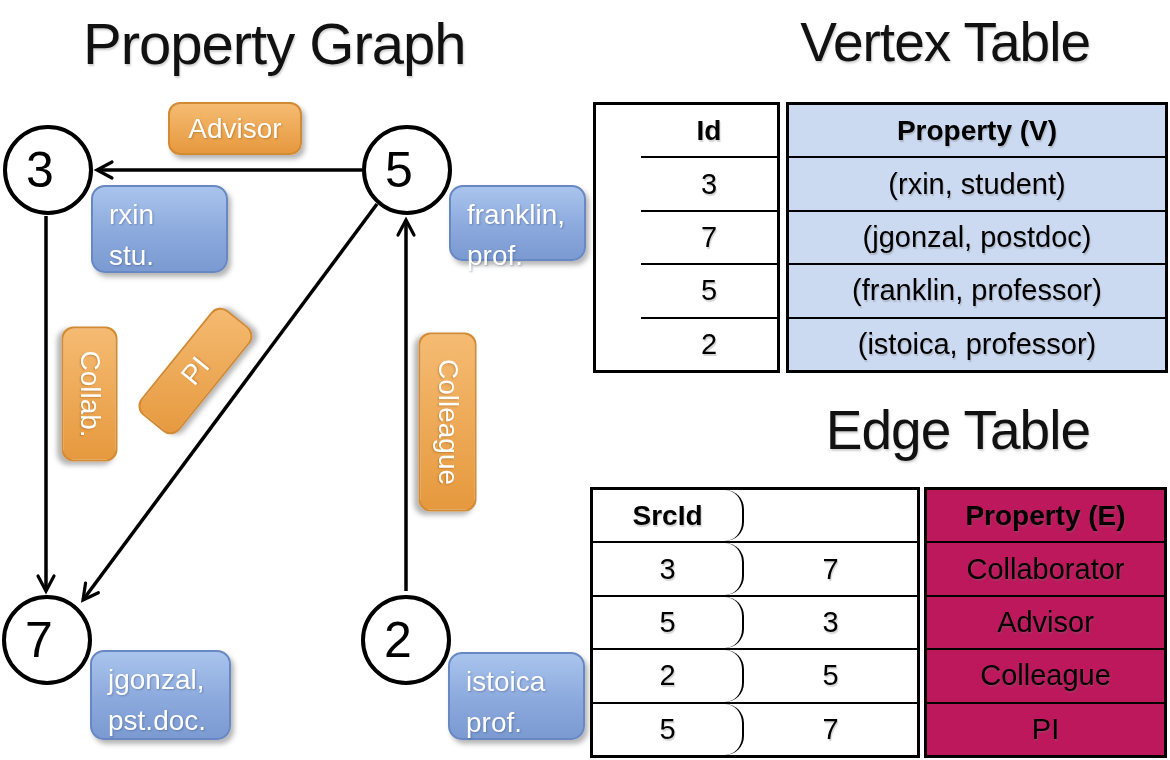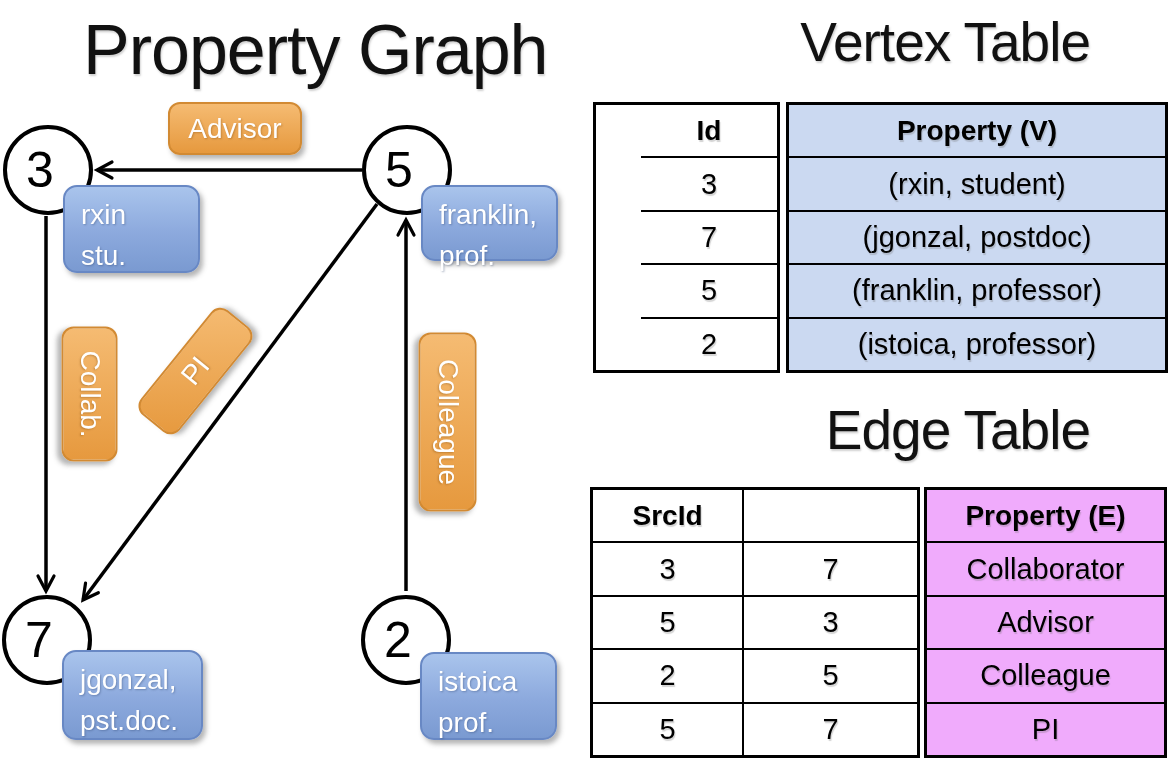--- a/index.html
+++ b/index.html
@@ -70,7 +70,7 @@
 
 <div id="stage">
 
-  <div class="btitle" style="left:83px; top:12px; font-size:70px;">Property Graph</div>
+  <div class="btitle" style="left:83px; top:12px; font-size:58px;">Property Graph</div>
 
   <svg class="edges" width="585" height="760" xmlns="http://www.w3.org/2000/svg">
     <defs>

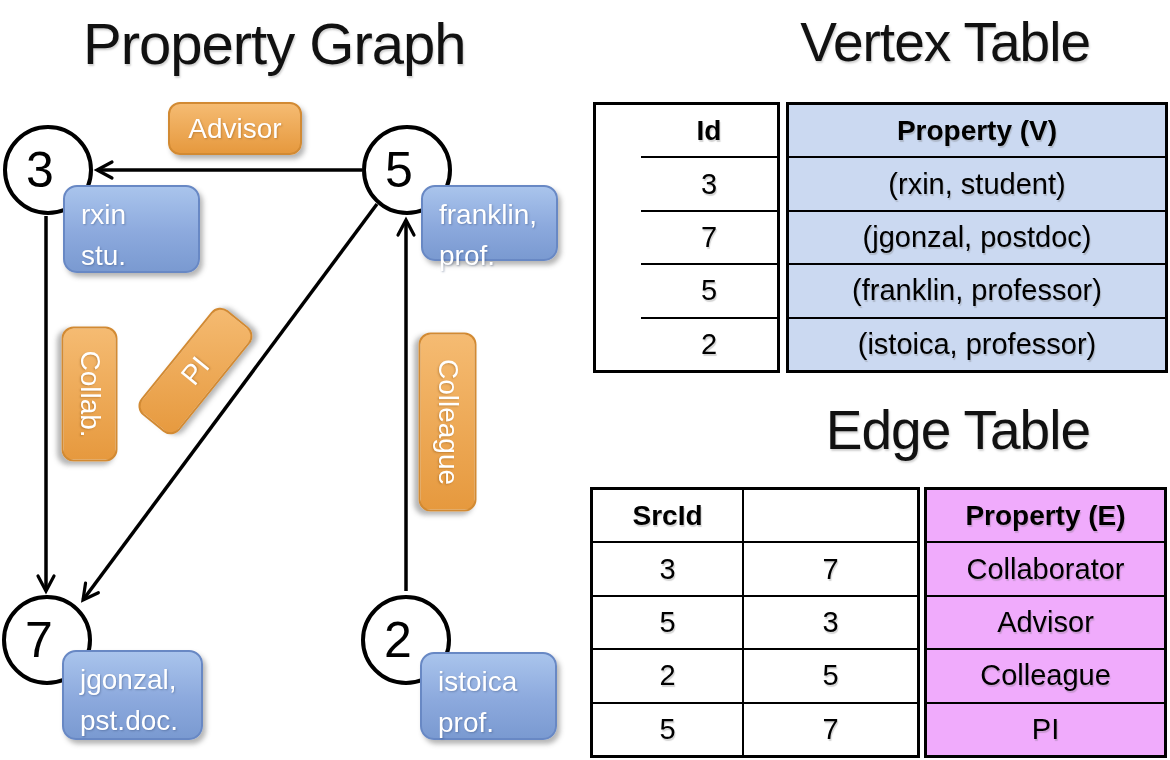--- a/index.html
+++ b/index.html
@@ -30,6 +30,7 @@
     color:#fff; font-size:28px; line-height:41px; padding:7px 6px 0 16px;
     box-shadow:3px 4px 5px rgba(90,90,90,0.45);
     text-shadow:1px 1px 2px rgba(40,60,100,0.35);
+    margin-left:28px;
   }
 
   

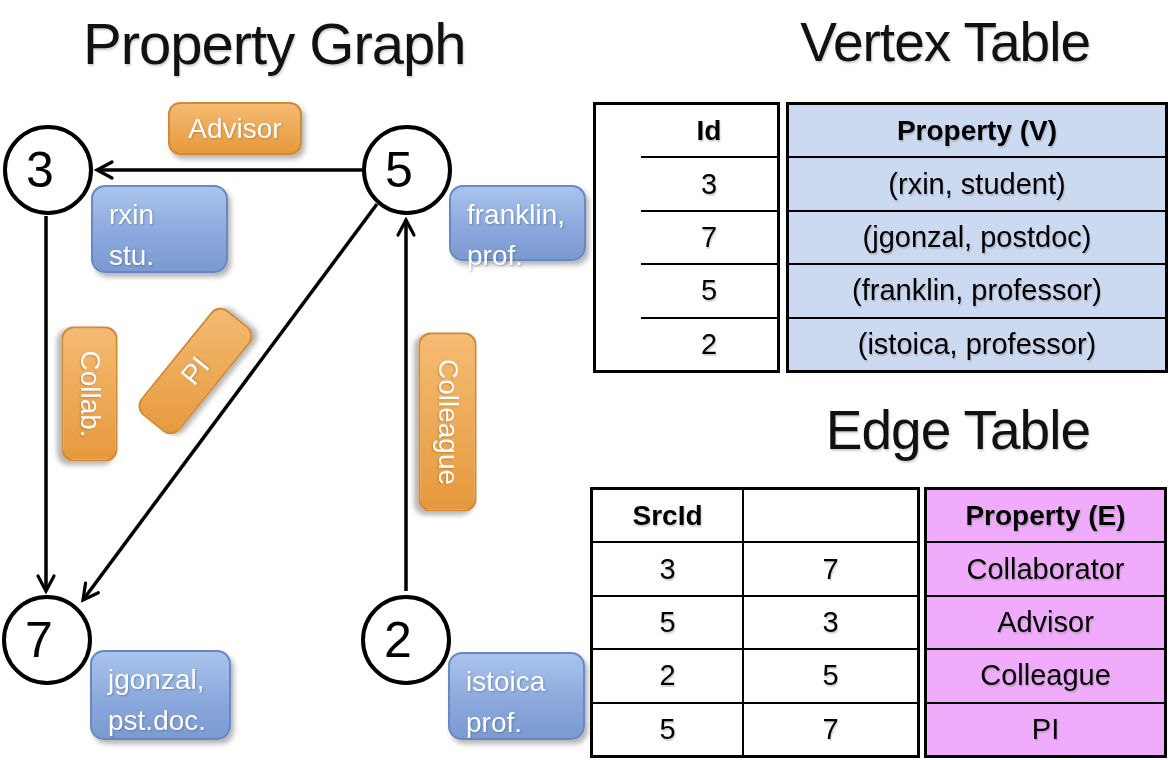--- a/index.html
+++ b/index.html
@@ -61,7 +61,7 @@
   }
   .cell.head { font-weight:bold; font-size:28px; }
   .colsep { border-right:2px solid #000; }
-  .col-src { flex:0 0 46%; }
+  .col-src { flex:0 0 46%;border-radius:19px; }
   .col-dst { flex:1; }
   .bluefill { background:#CBD9F1; }
   .tanfill  { background:#f0abfc; }

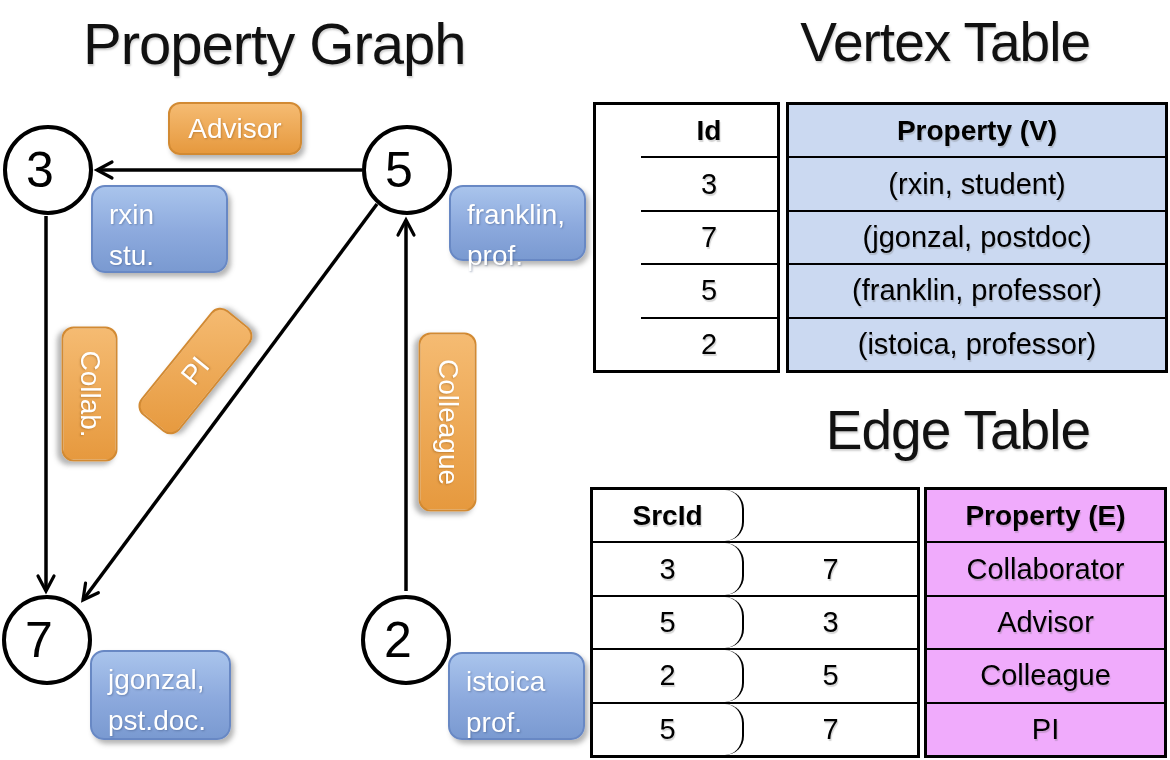--- a/index.html
+++ b/index.html
@@ -64,7 +64,7 @@
   .col-src { flex:0 0 46%;border-radius:19px; }
   .col-dst { flex:1; }
   .bluefill { background:#CBD9F1; }
-  .tanfill  { background:#f0abfc; }
+  .tanfill  { background:#be185d; }
 </style>
 </head>
 <body>

